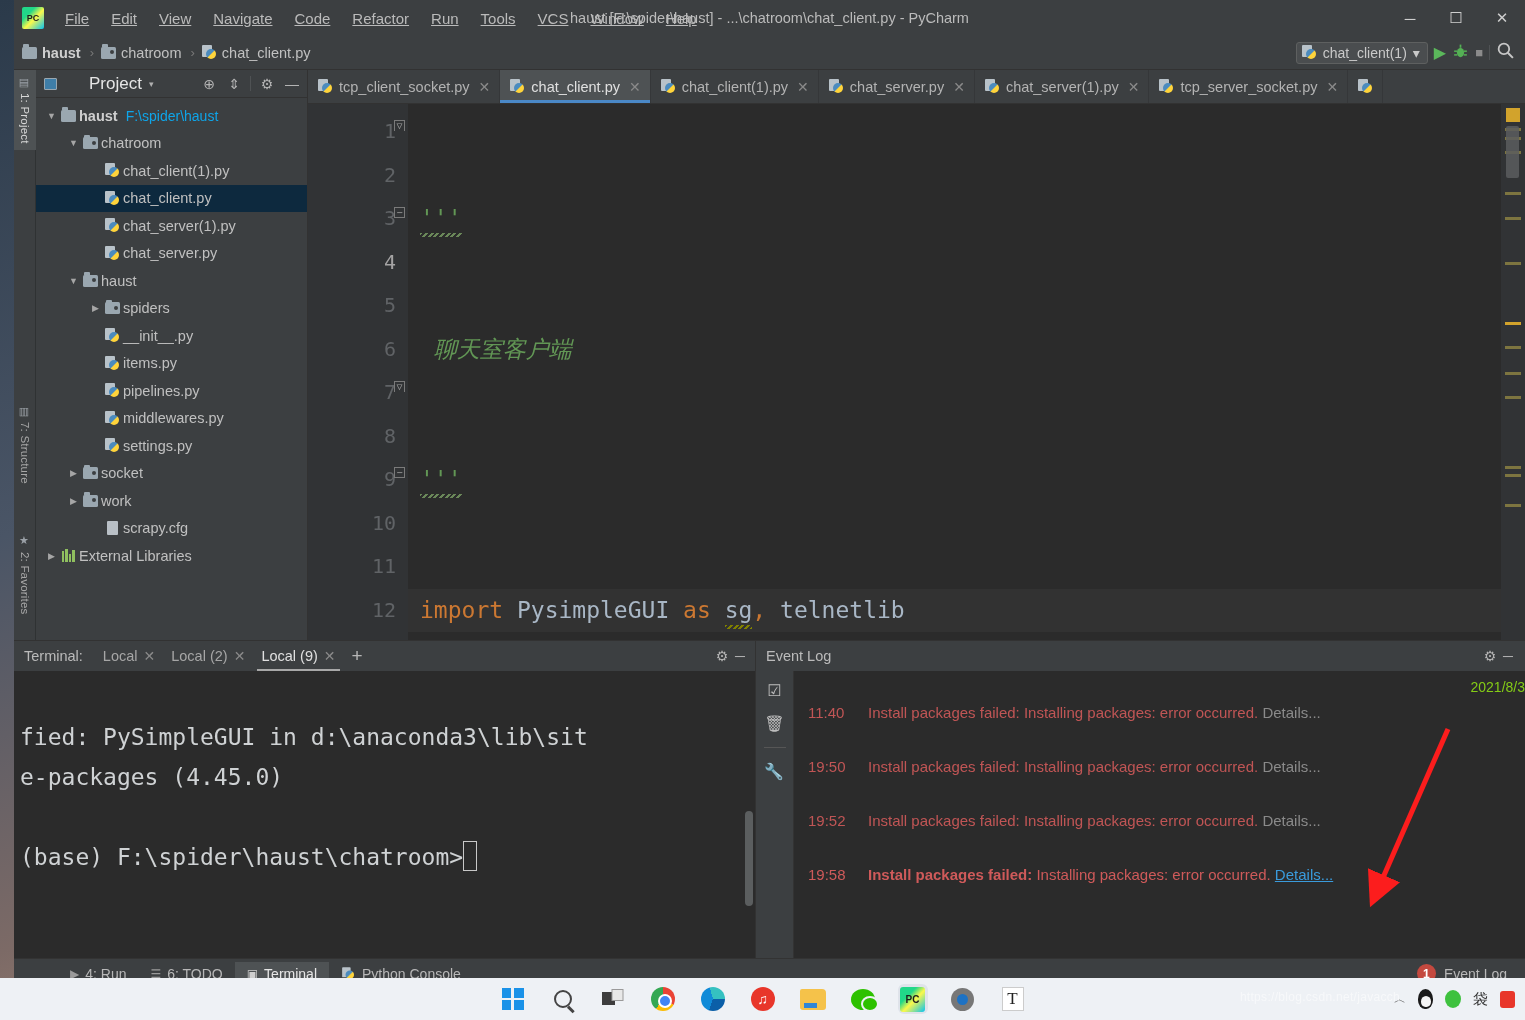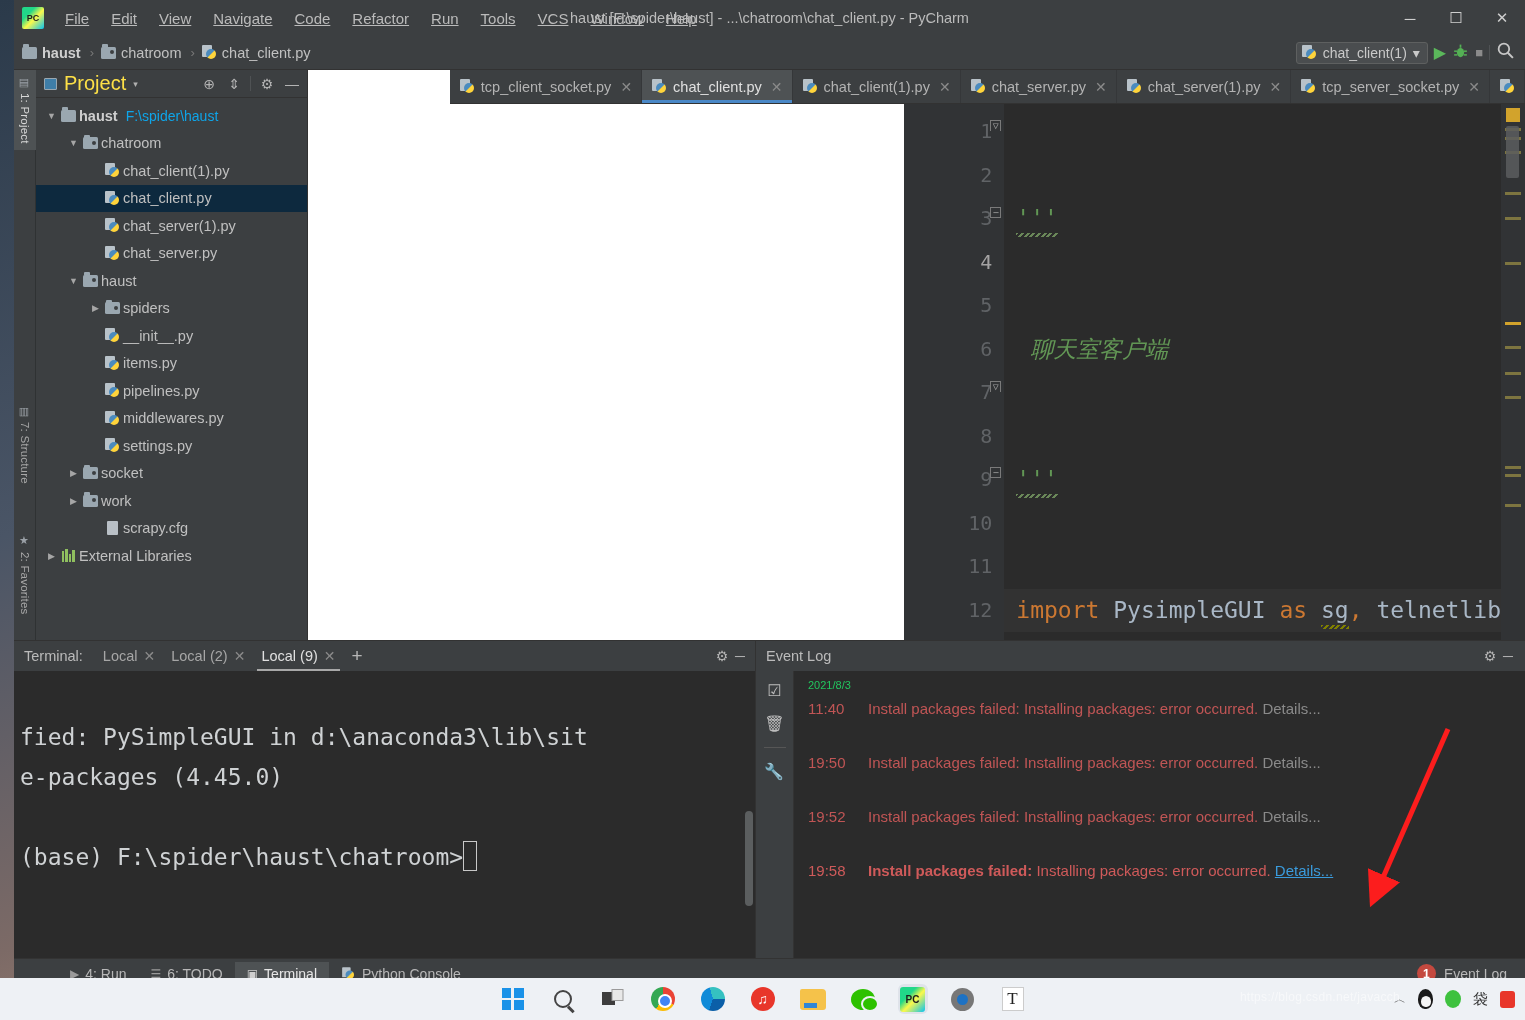--- a/index.html
+++ b/index.html
@@ -110,7 +110,7 @@
   .tw-header .sq {
     width: 13px; height: 12px; border: 1.6px solid #9aa7b0; background: #3f7ea8; border-radius: 1px;
   }
-  .tw-header .title { font-size: 20px; color: #fde047; }
+  .tw-header .title { font-size: 17px; color: #e5e5e5; margin-left: 25px; }
   .tw-header .caret { font-size: 9px; color: #b0b0b0; }
   .tw-header .spacer { flex: 1; }
   .hicon { color: #b4b4b4; font-size: 14px; width: 18px; text-align: center; }

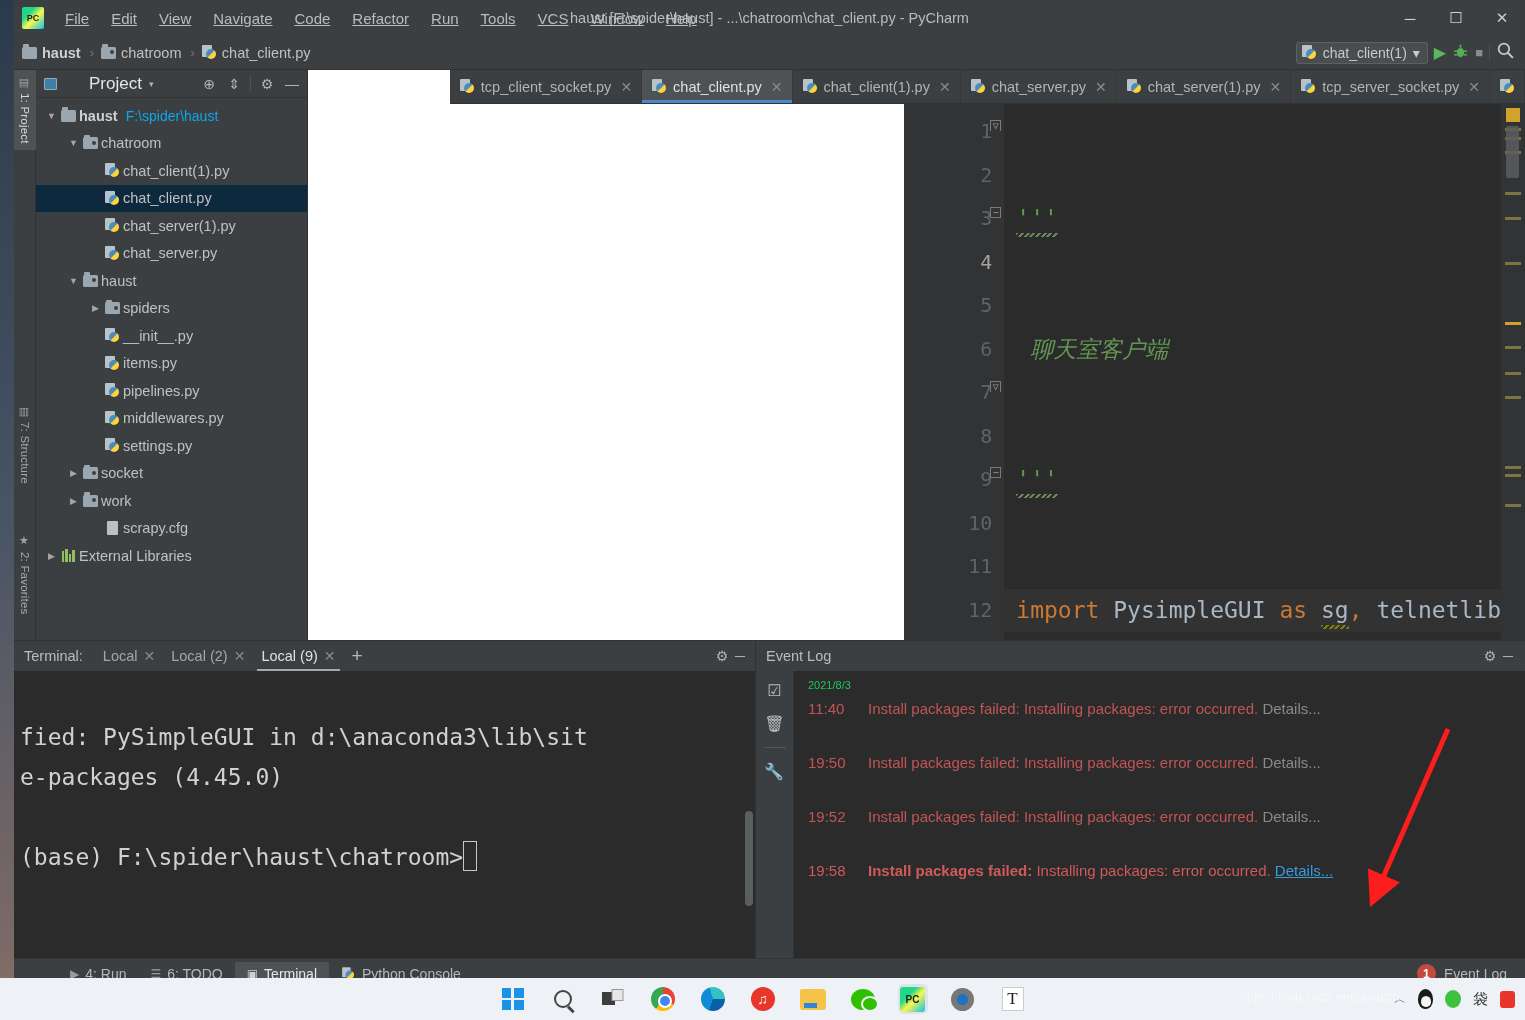--- a/index.html
+++ b/index.html
@@ -169,7 +169,7 @@
   }
 
   
-  .editor-area { flex: 1; display: flex; flex-direction: column; min-width: 0; background:#ffffff;align-items:flex-end; }
+  .editor-area { flex: 1; display: flex; flex-direction: column; min-width: 0; background:#ffffff; }
 
   .tabs {
     height: 34px; background: #3c3f41; display: flex; align-items: stretch;

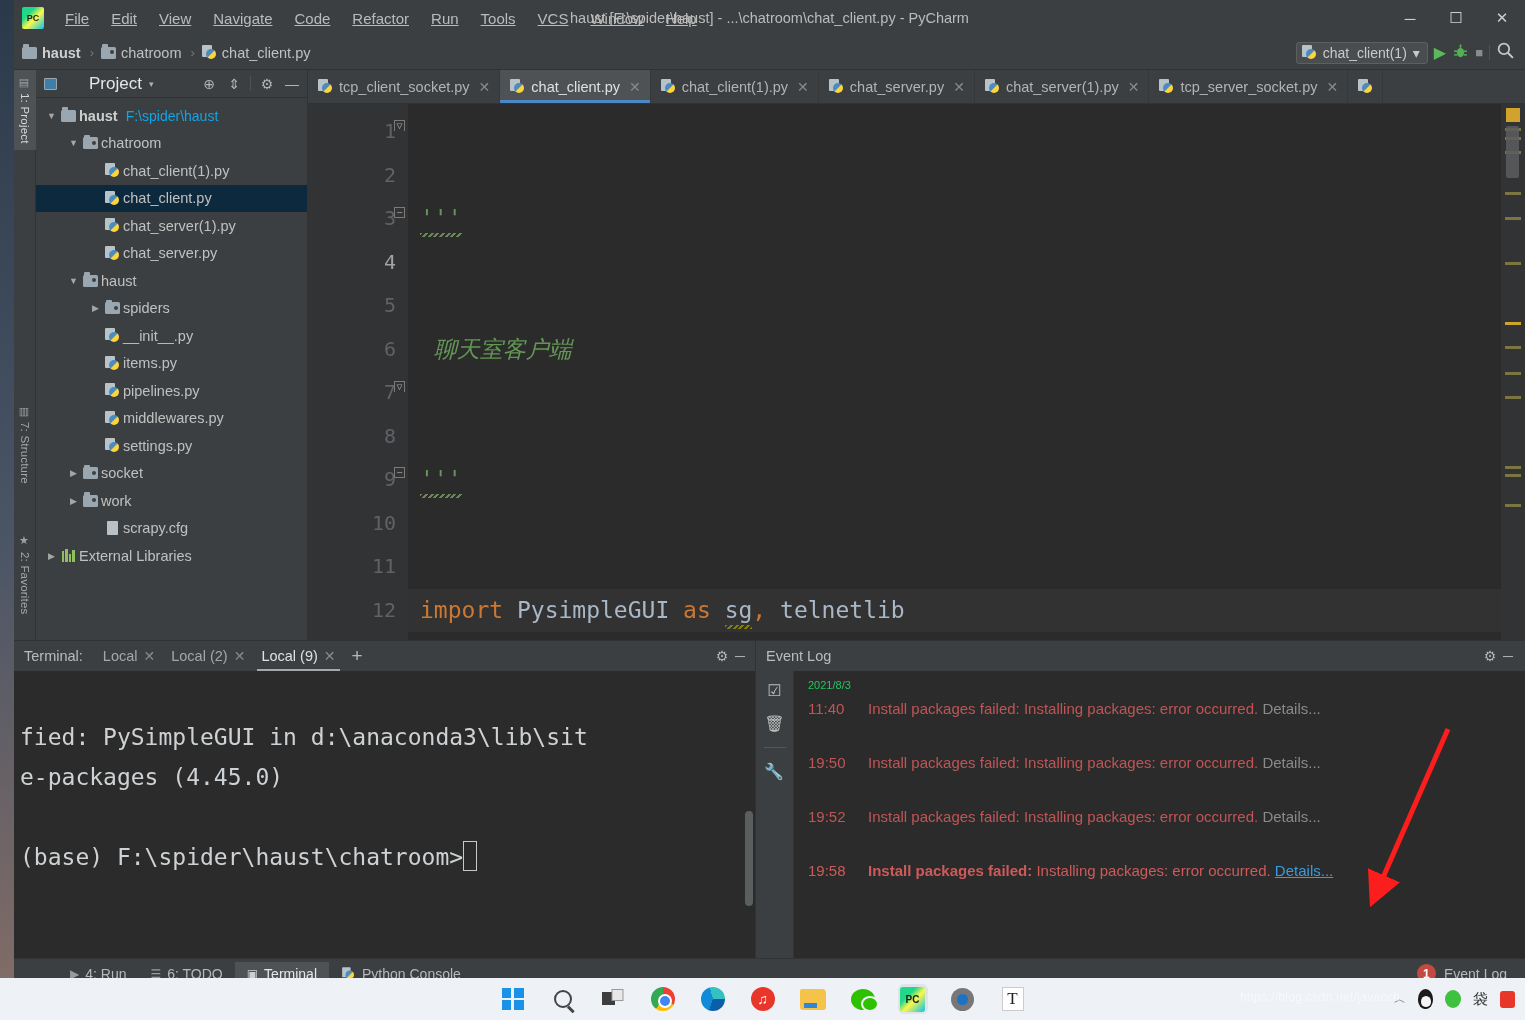--- a/index.html
+++ b/index.html
@@ -285,7 +285,7 @@
   .evt-icons .ei { color: #bdbdbd; font-size: 16px; }
   .evt-icons .hr { width: 22px; height: 1px; background: #565656; }
   .evt-list { flex: 1; background: #2b2b2b; padding: 8px 0 0 0; overflow: hidden; position:relative;}
-  .evt-date { color: #22c55e; font-size: 11px; padding: 0 0 3px 14px; }
+  .evt-date { color: #84cc16; font-size: 14px; padding: 0 0 3px 14px; text-align: right; }
   .evt-row {
     display: flex; align-items: baseline; gap: 14px; padding: 6px 10px 6px 14px;
     font-size: 15px; height: 54px;

